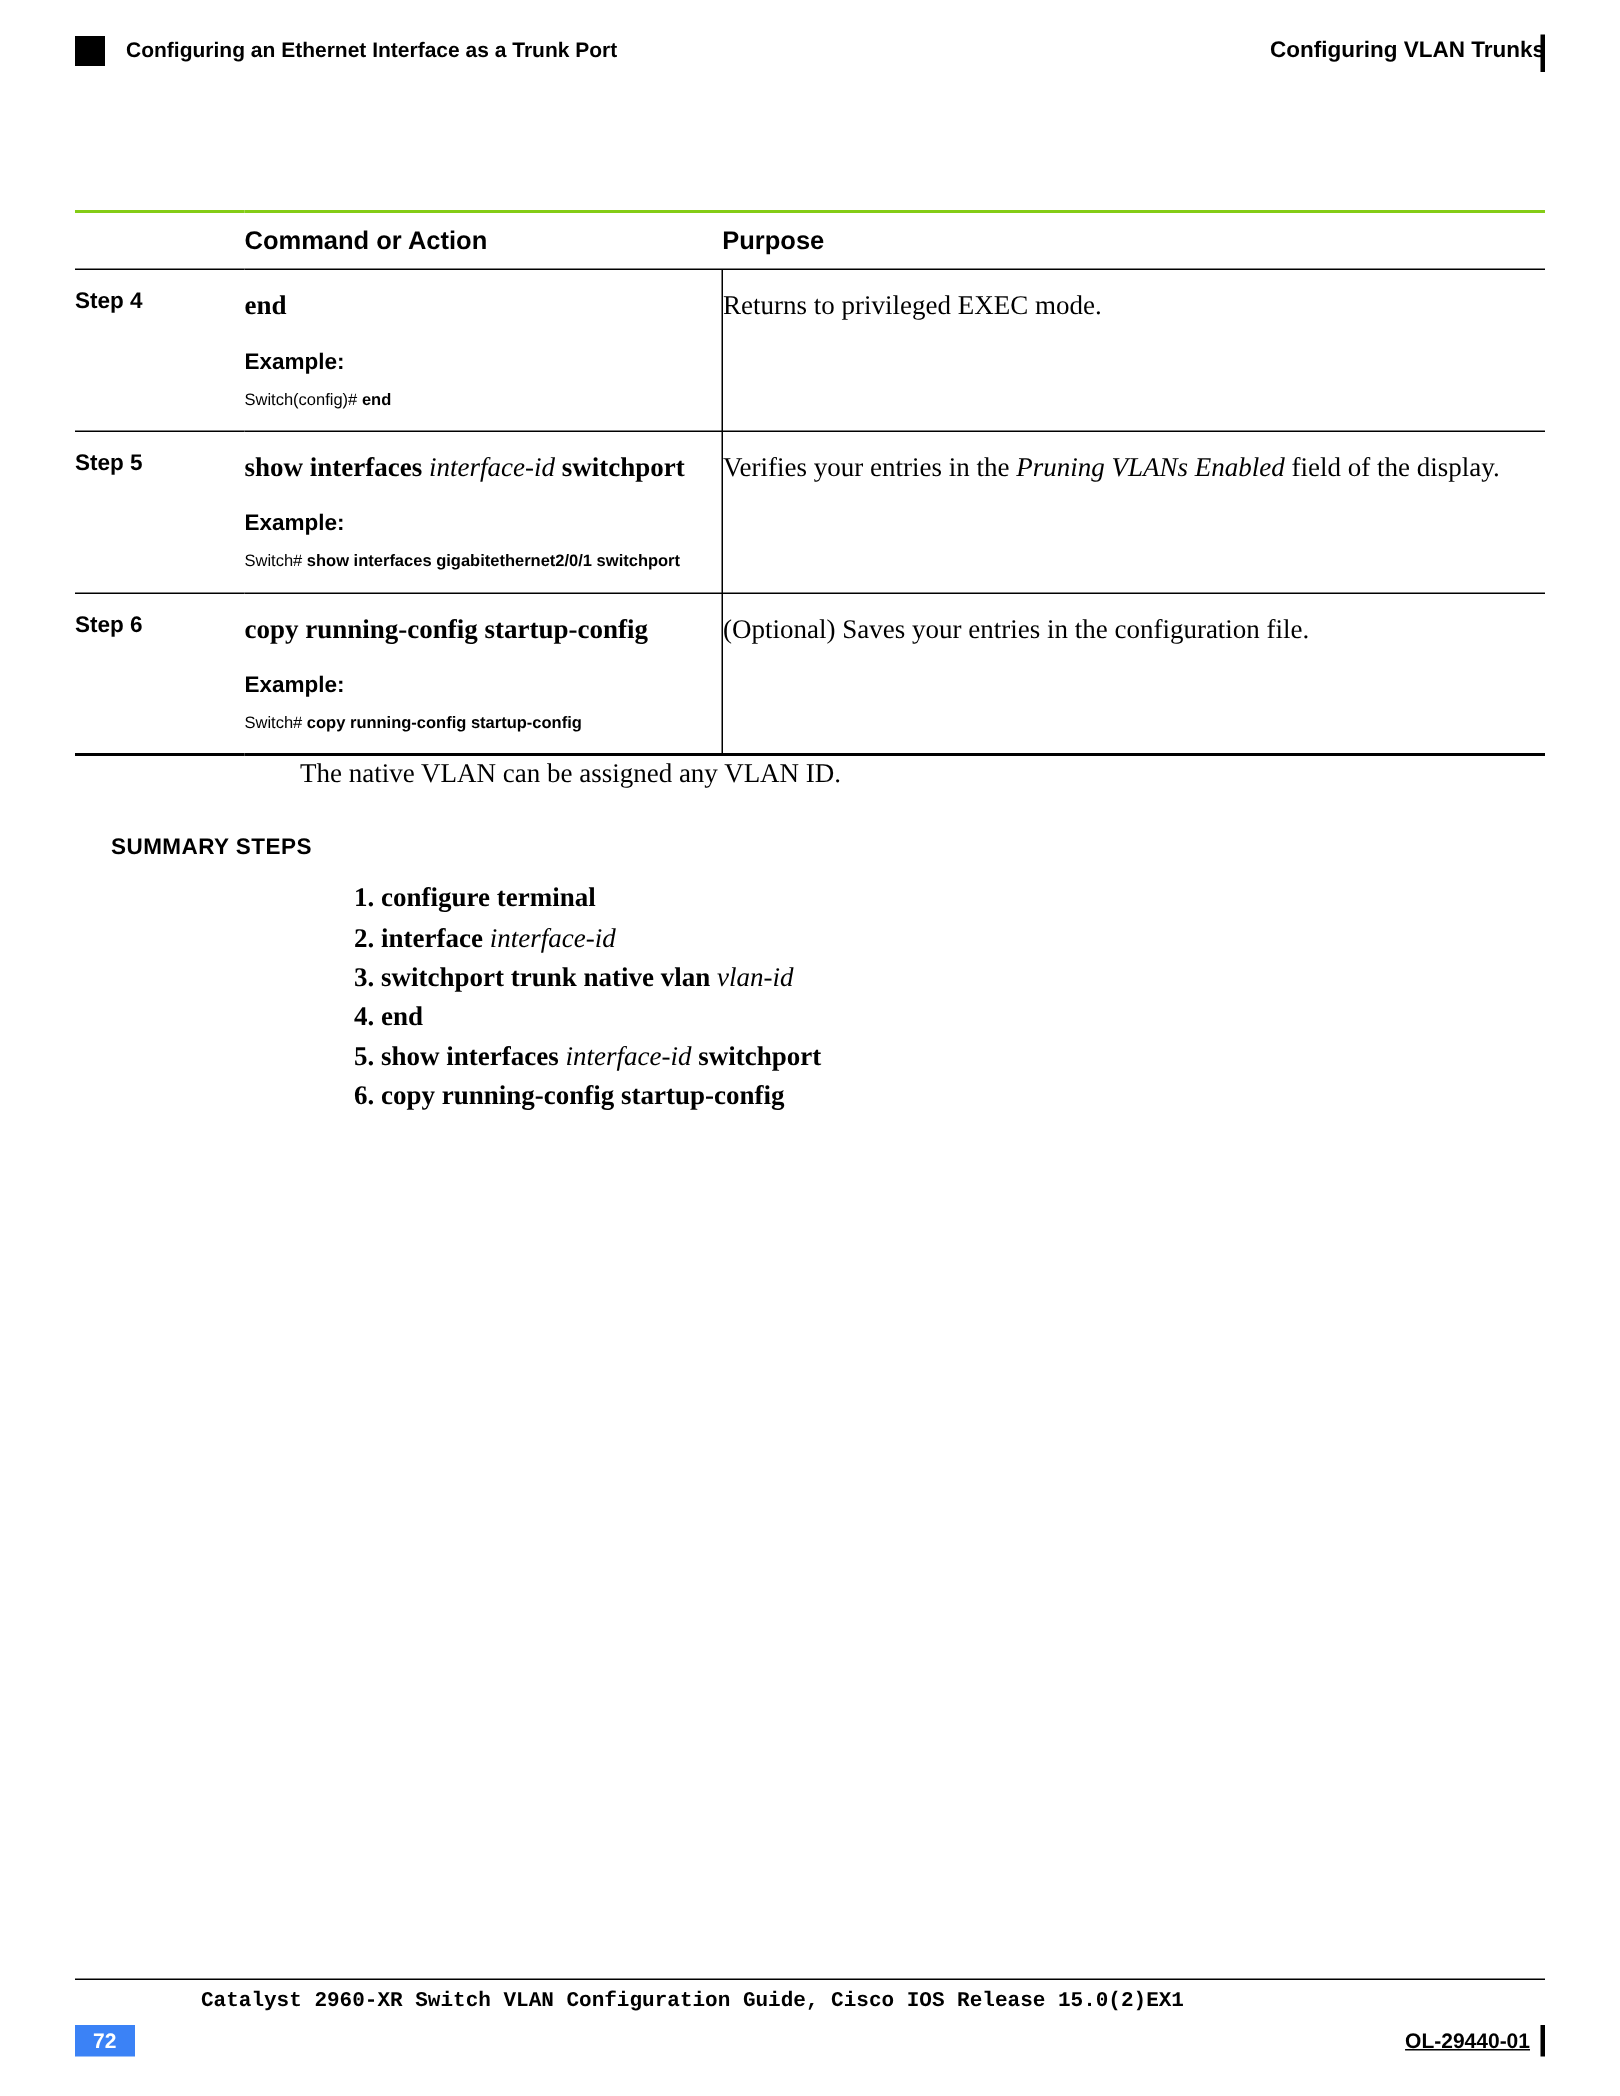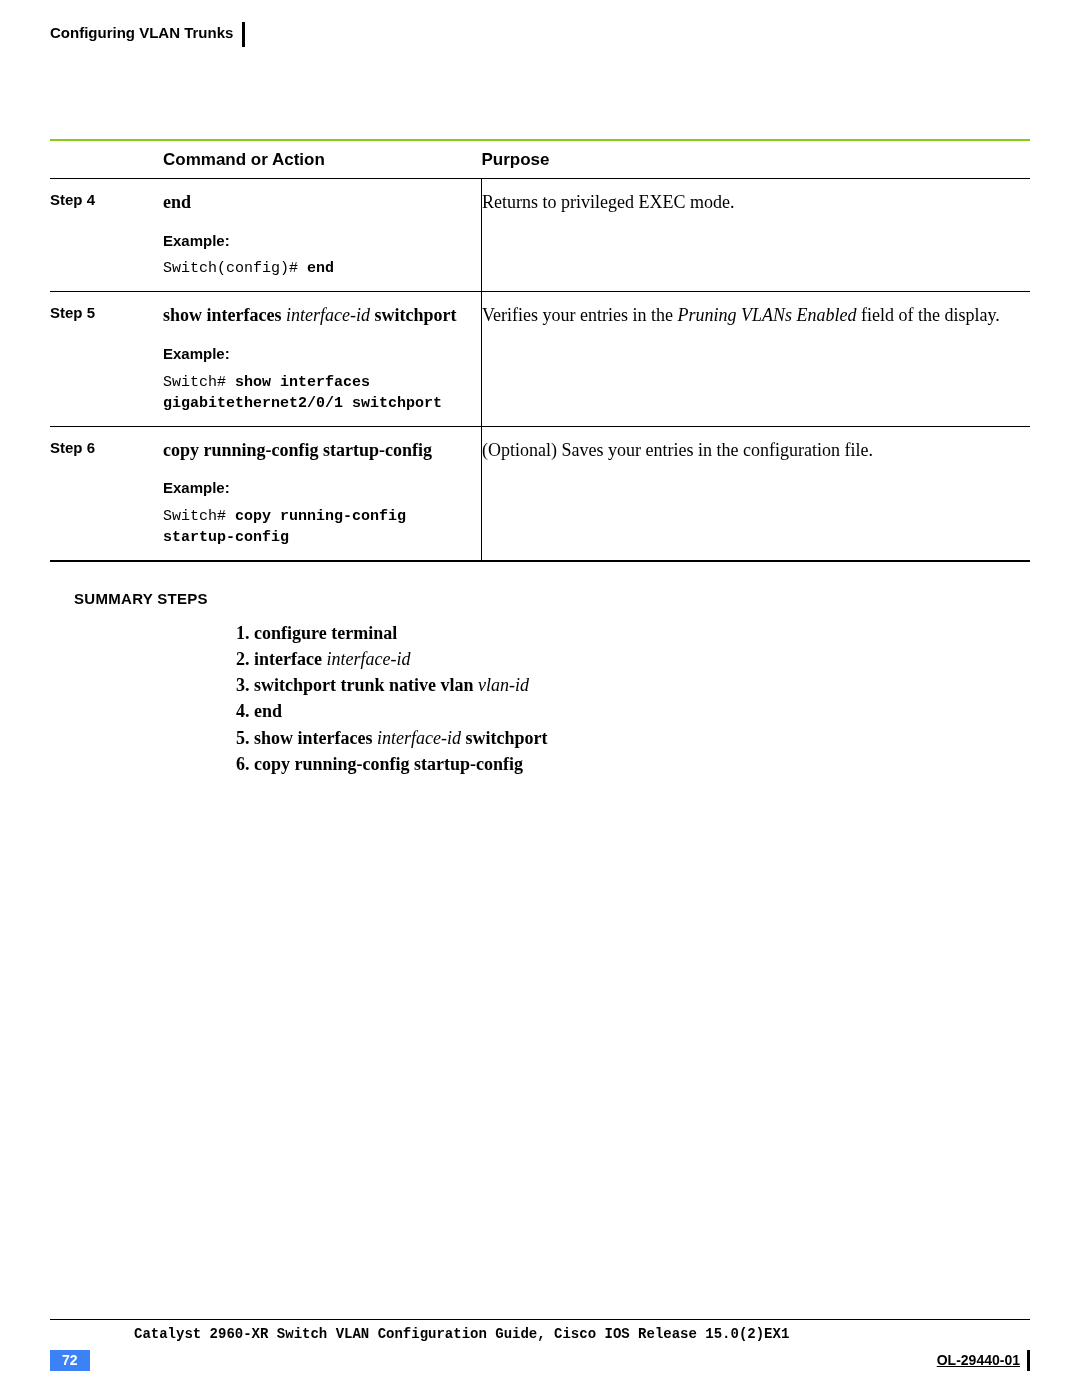--- a/index.html
+++ b/index.html
@@ -191,6 +191,10 @@
 <div class="page">
 
   <div class="hdr">
+    <div class="hdr-left">
+      <span class="sq"></span>
+      <span class="hdr-sub">Configuring an Ethernet Interface as a Trunk Port</span>
+    </div>
     <div class="hdr-right">Configuring VLAN Trunks</div>
   </div>
 

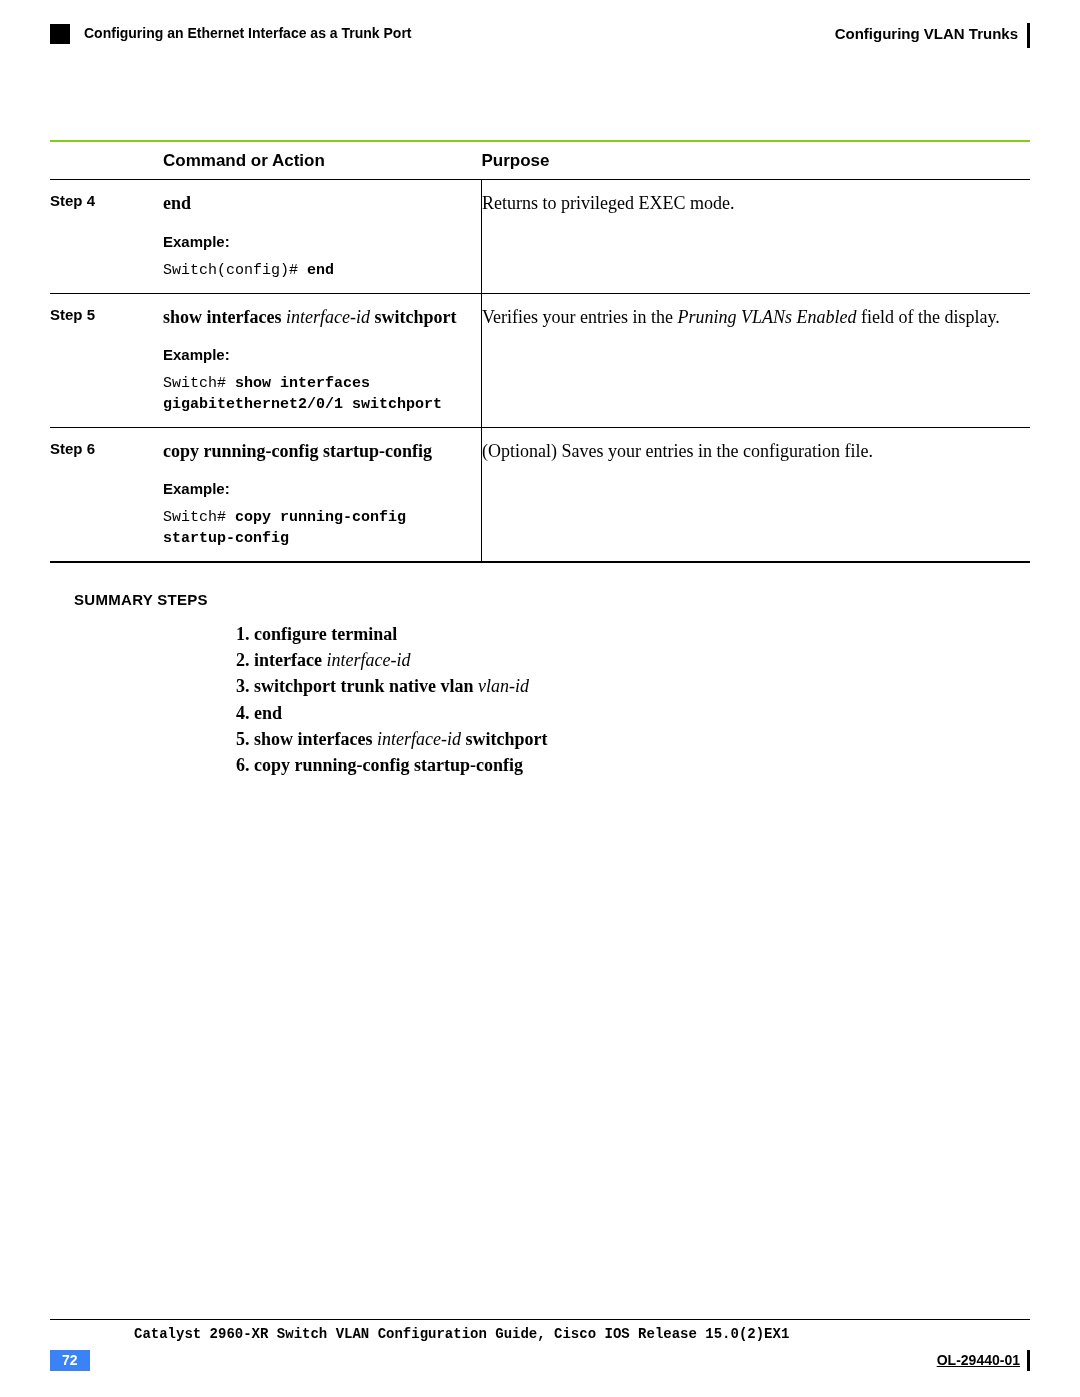--- a/index.html
+++ b/index.html
@@ -45,7 +45,6 @@
     font-weight: bold;
     font-size: 15px;
     position: relative;
-    padding-right: 12px;
   }
   .hdr-right::after {
     content: "";

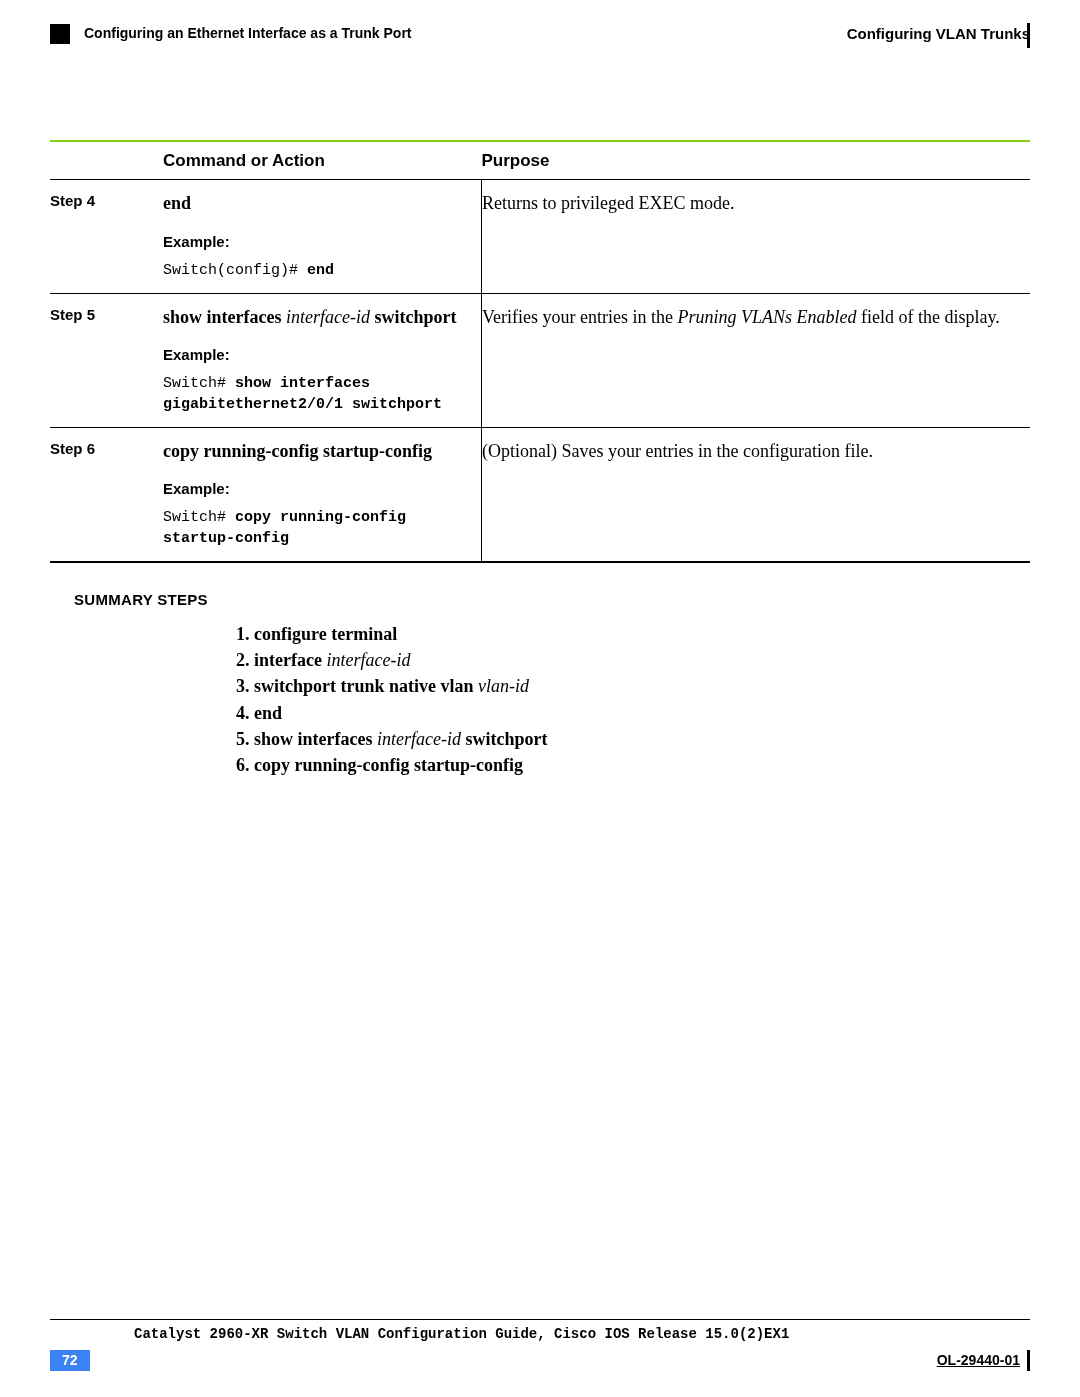--- a/index.html
+++ b/index.html
@@ -89,8 +89,8 @@
   .excol   { width: 300px; }
   .cmd-main { margin-bottom: 18px; }
   .mono {
-    font-family: Liberation Mono, monospace;
-    font-size: 15px;
+    font-family: Liberation Sans, sans-serif;
+    font-size: 11px;
     white-space: pre-wrap;
     word-break: break-word;
     line-height: 1.4;

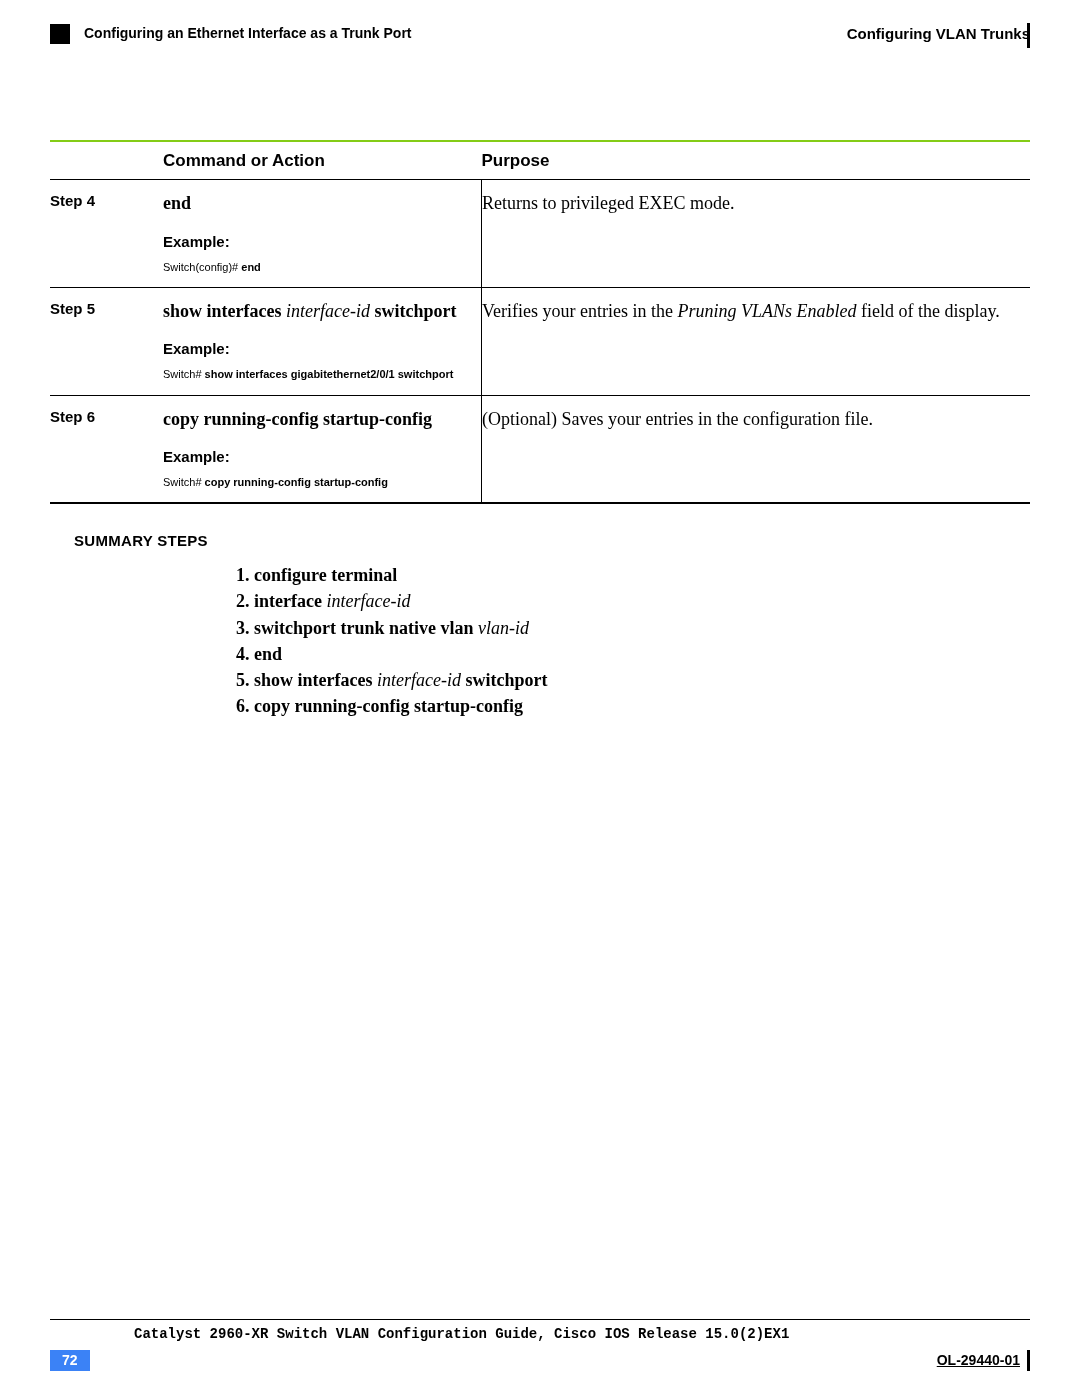--- a/index.html
+++ b/index.html
@@ -237,6 +237,7 @@
   </table>
 
   <div class="body-indent" id="section-paras">
+      <p>The native VLAN can be assigned any VLAN ID.</p>
     </div>
 
   <h3 class="sub">SUMMARY STEPS</h3>

